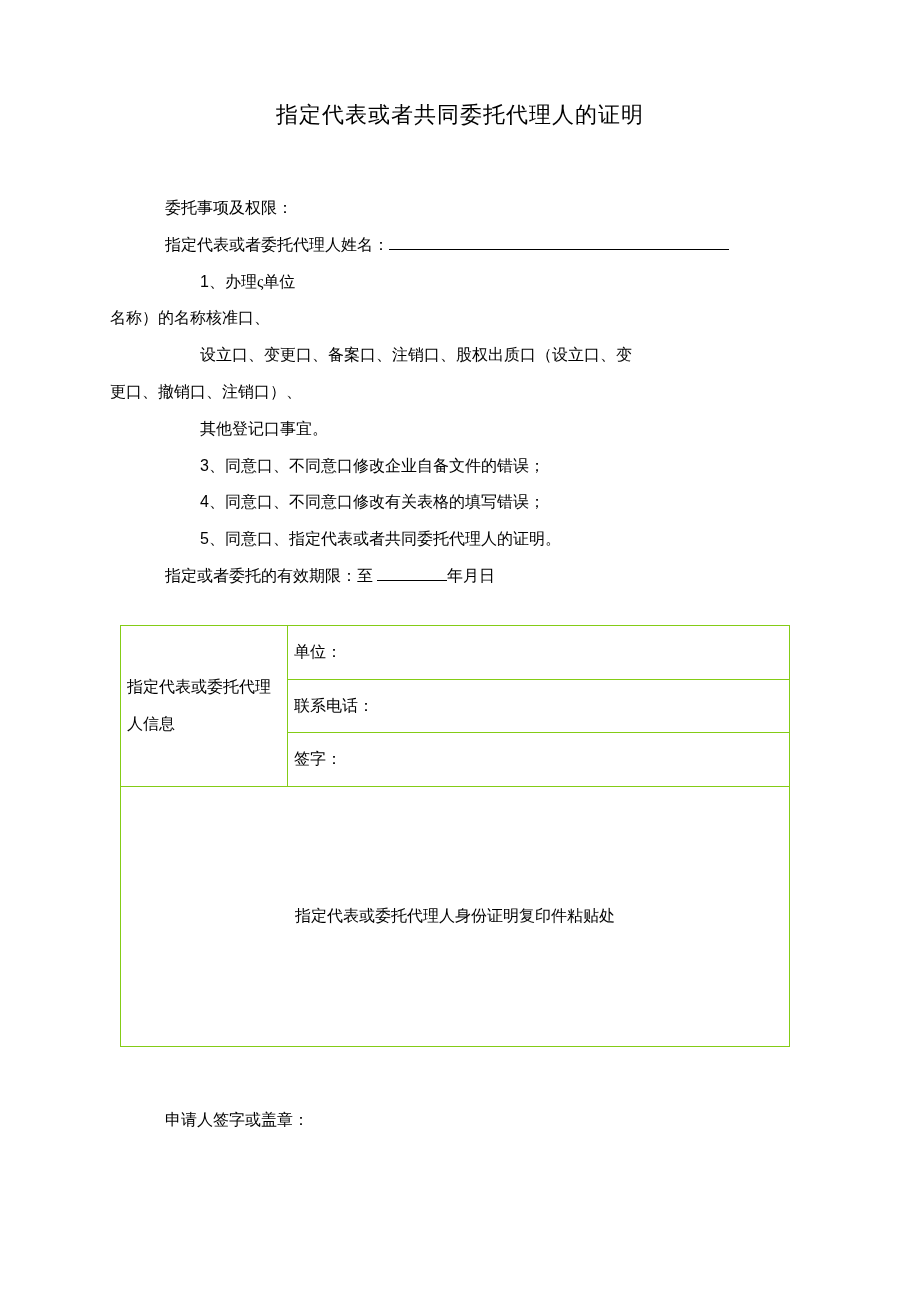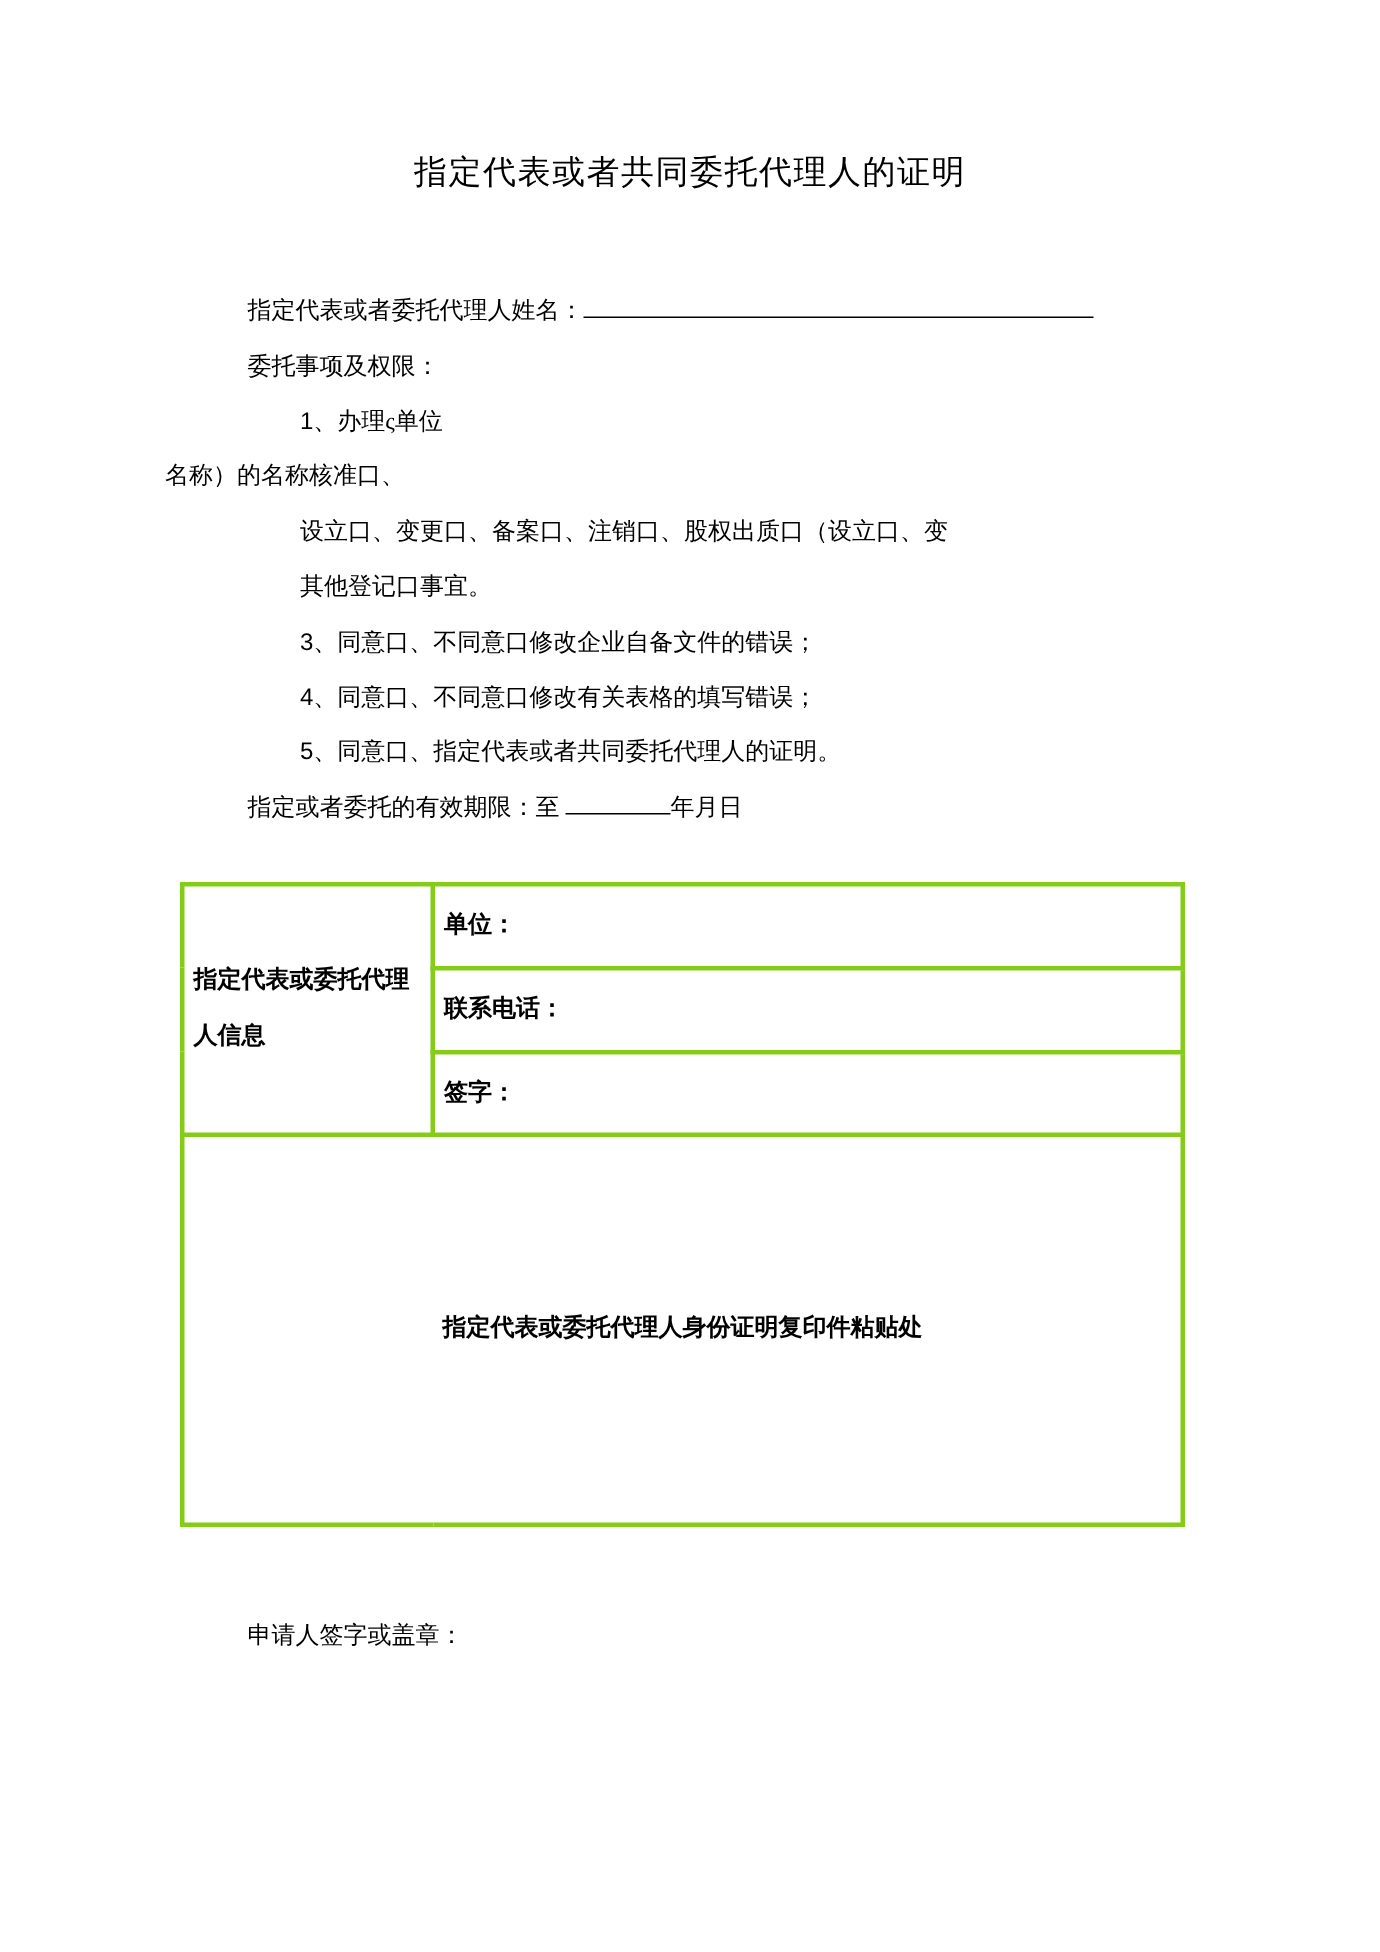--- a/index.html
+++ b/index.html
@@ -67,11 +67,11 @@
 
 <div class="content">
 
+  <div class="indent1">委托事项及权限：</div>
+
   <div class="indent1">
     <span>指定代表或者委托代理人姓名：</span><span class="underline"></span>
   </div>
-
-  <div class="indent1">委托事项及权限：</div>
 
   <div class="indent2">
     <span class="num">1</span><span>、办理ς单位</span>

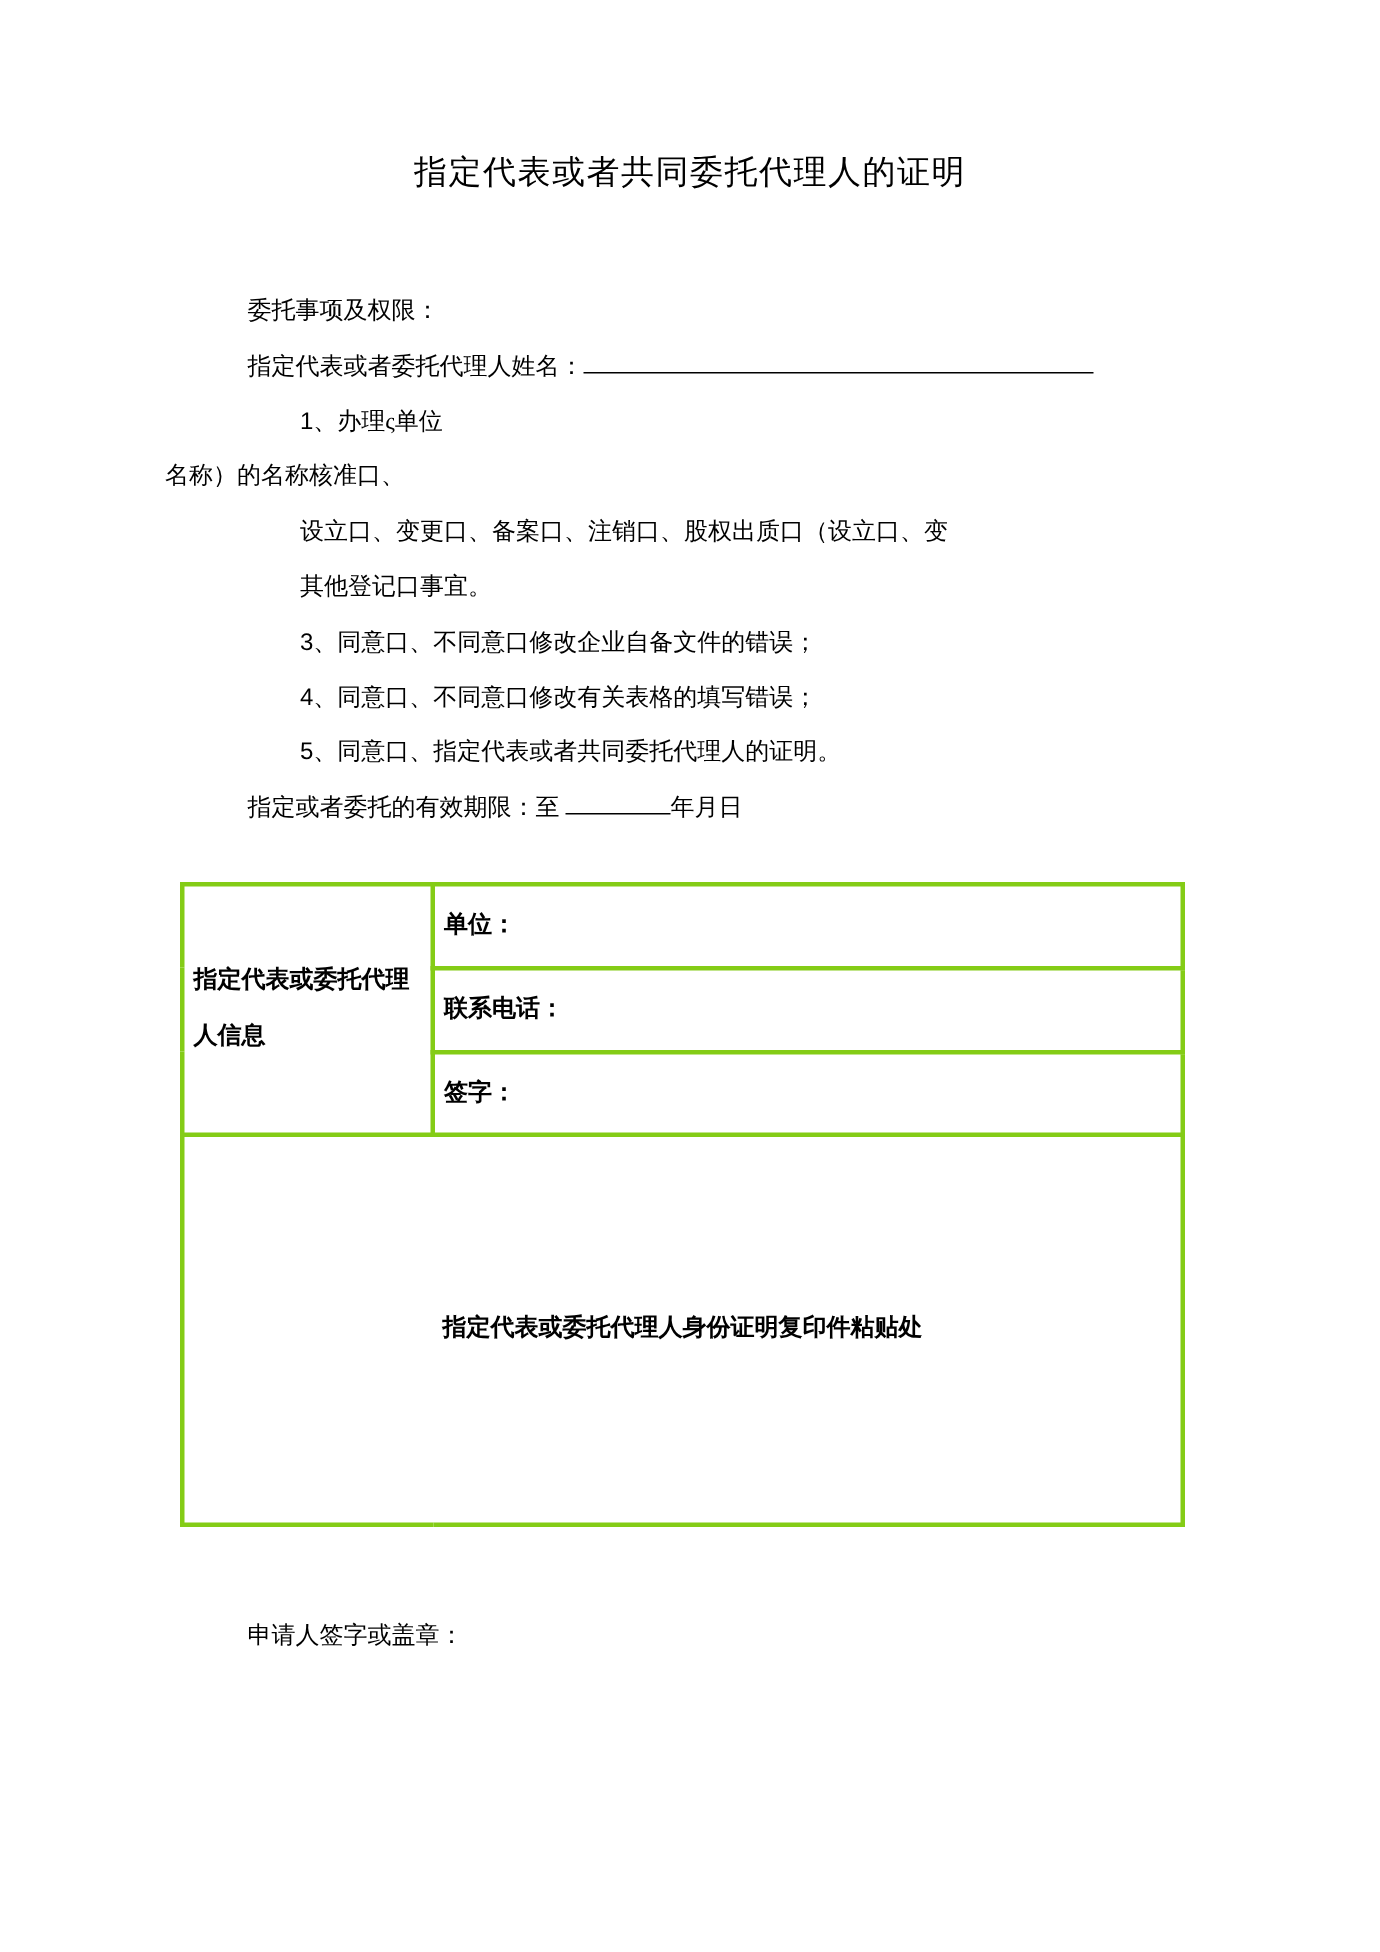--- a/index.html
+++ b/index.html
@@ -78,6 +78,7 @@
   </div>
   <div class="noindent">名称）的名称核准口、</div>
   <div class="indent2">设立口、变更口、备案口、注销口、股权出质口（设立口、变</div>
+  <div class="noindent">更口、撤销口、注销口）、</div>
   <div class="indent2">其他登记口事宜。</div>
 
   <div class="indent2">

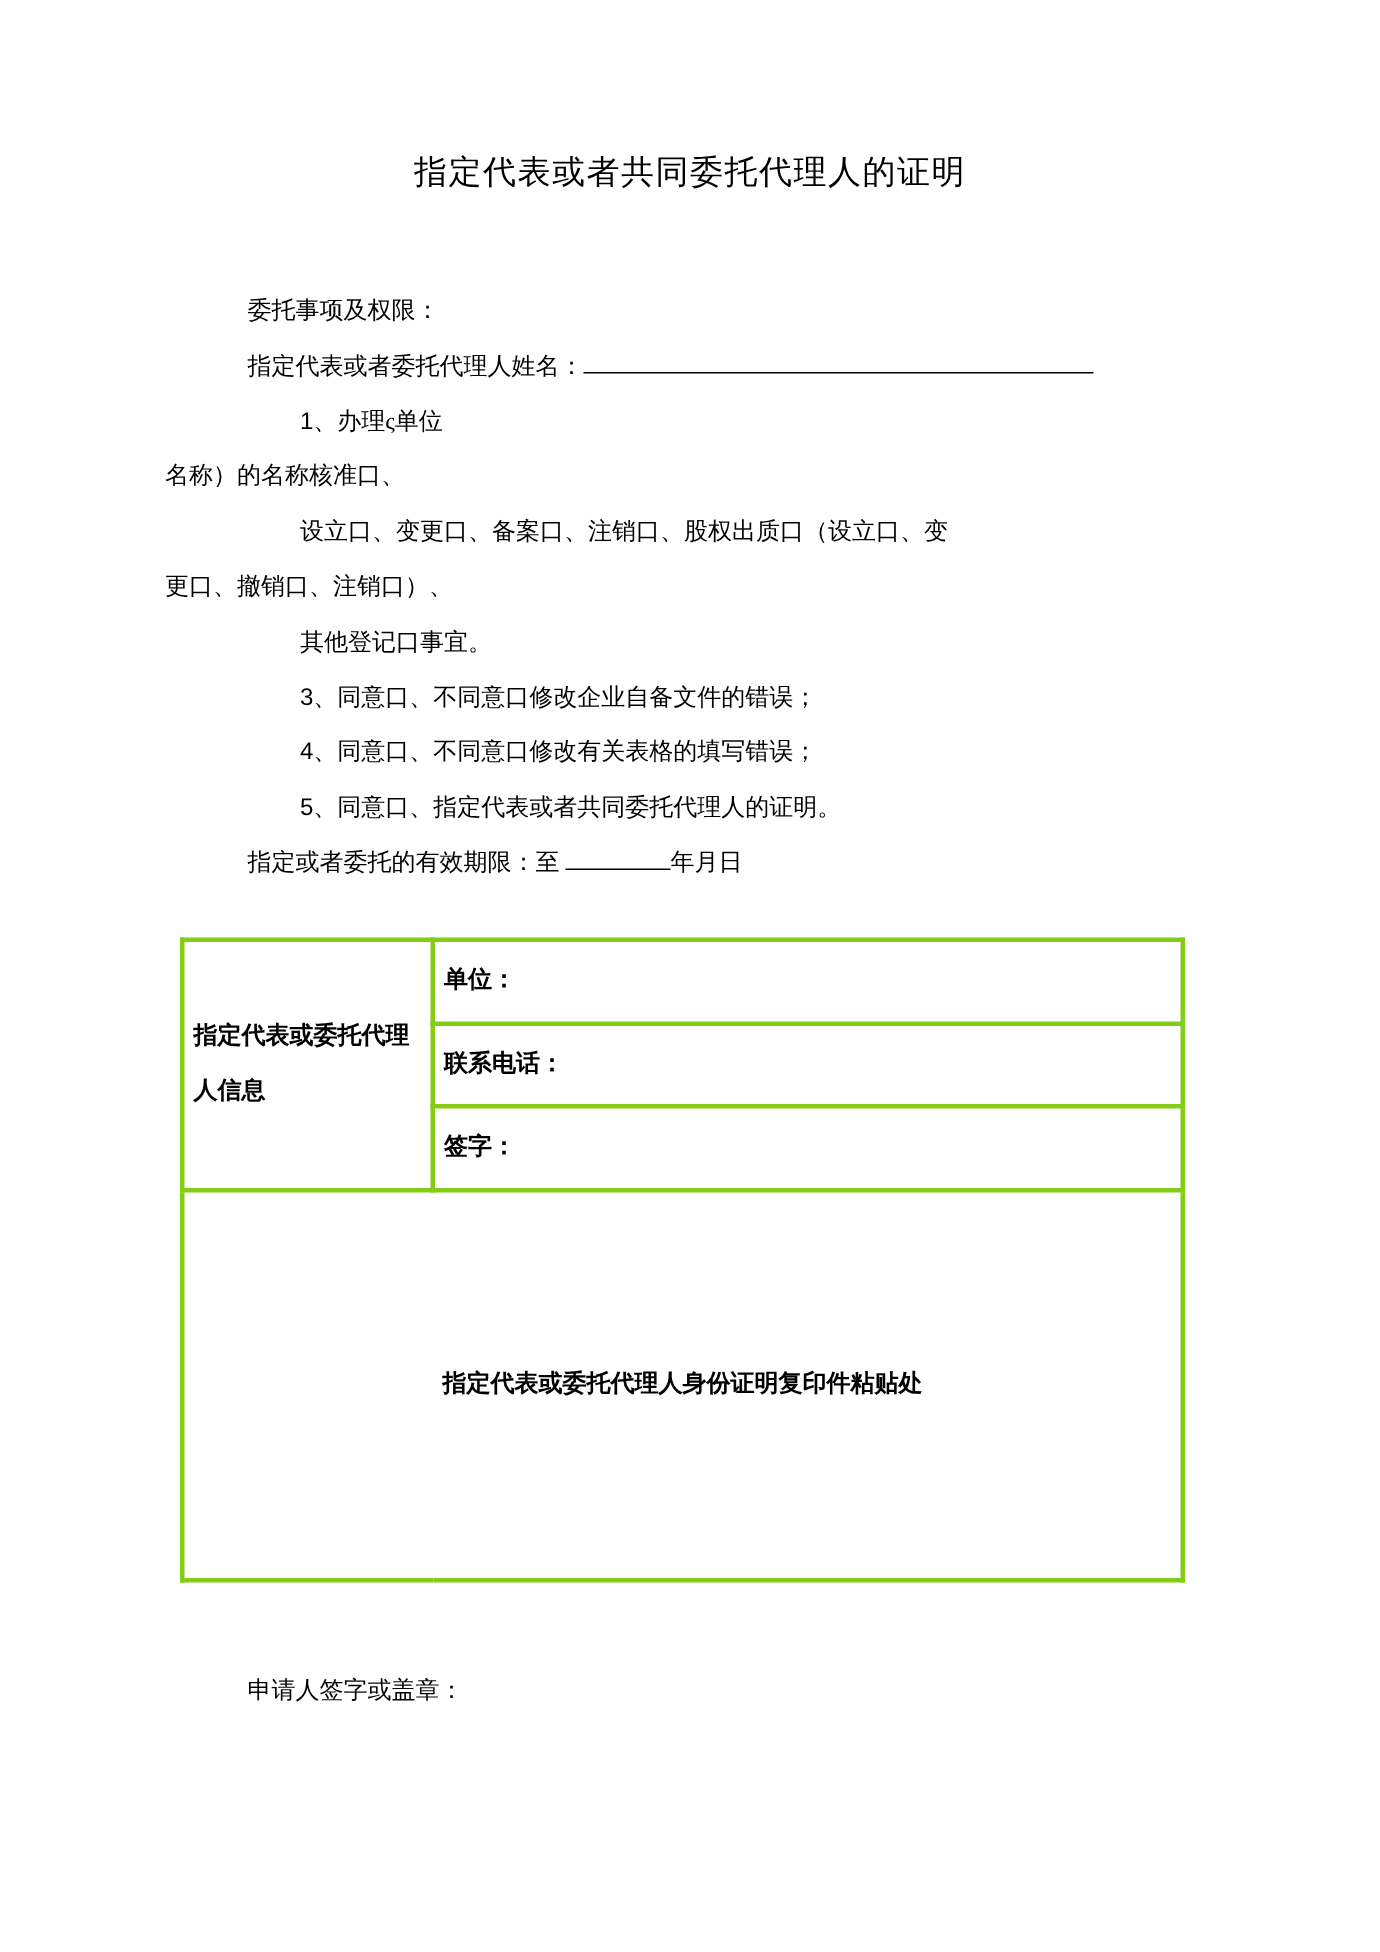--- a/index.html
+++ b/index.html
@@ -45,11 +45,10 @@
       margin-left: 10px;
     }
     table.info td {
-      border: 3px solid #84cc16;
+      border: 1px solid #84cc16;
       padding: 8px 6px;
       font-size: 16px;
       vertical-align: middle;
-      font-weight: bold;
     }
     .row-h { height: 46px; }
     .label-cell { width: 167px; text-align: left; }

